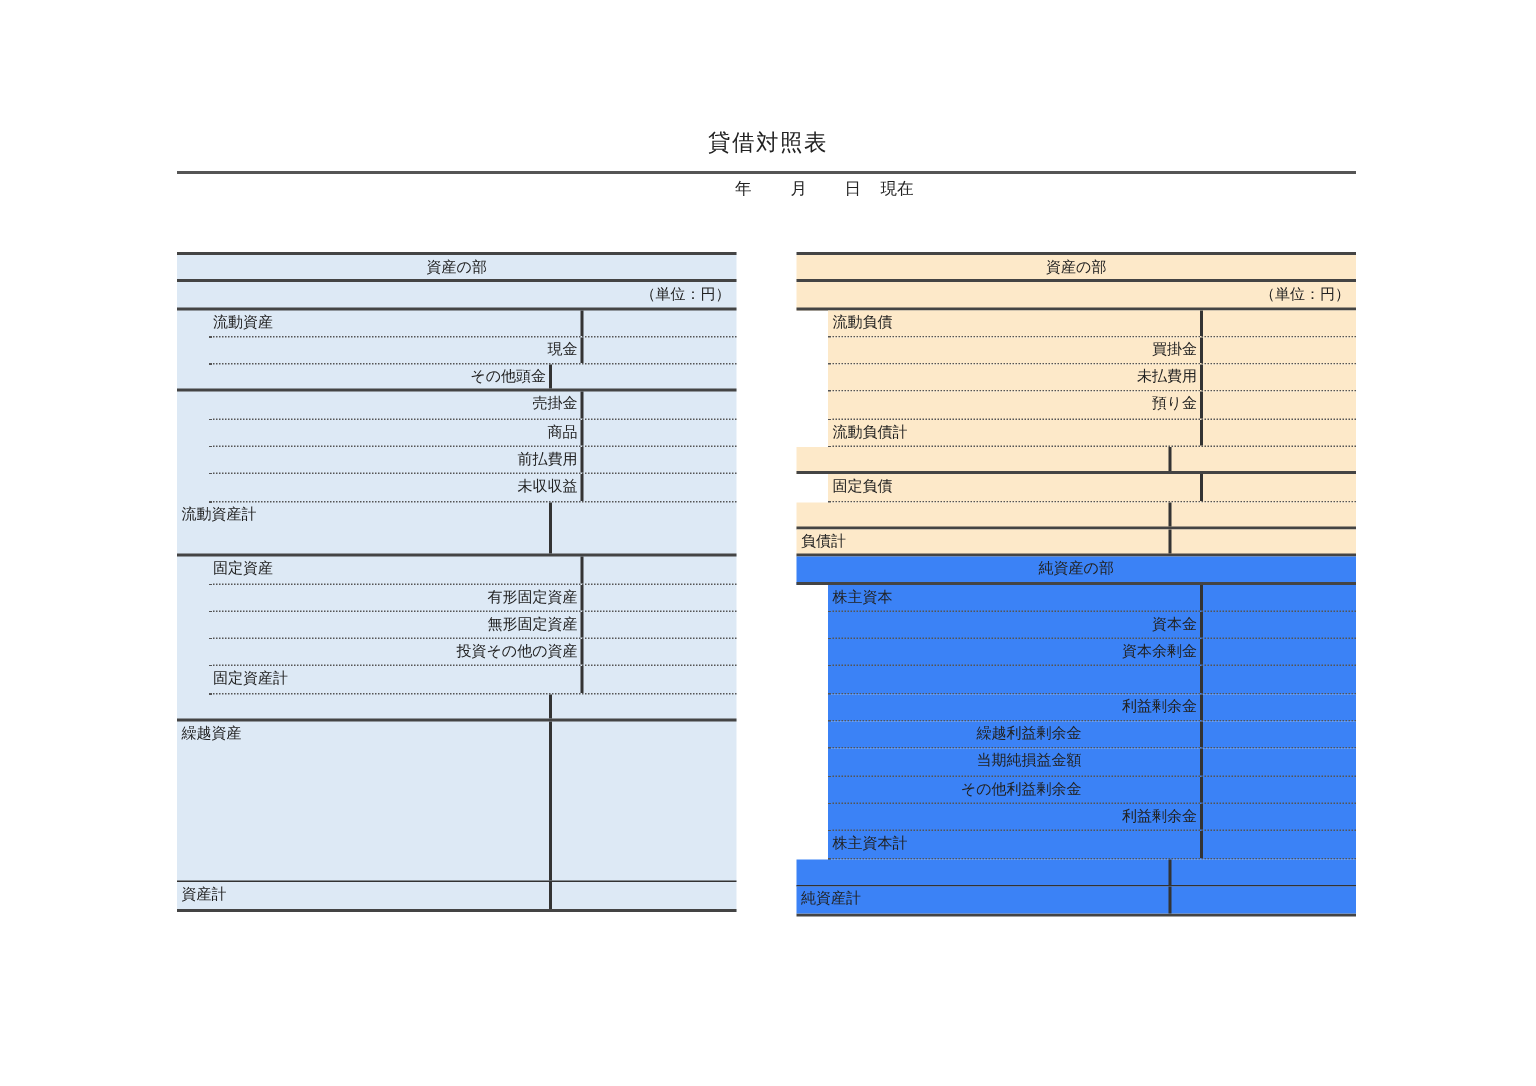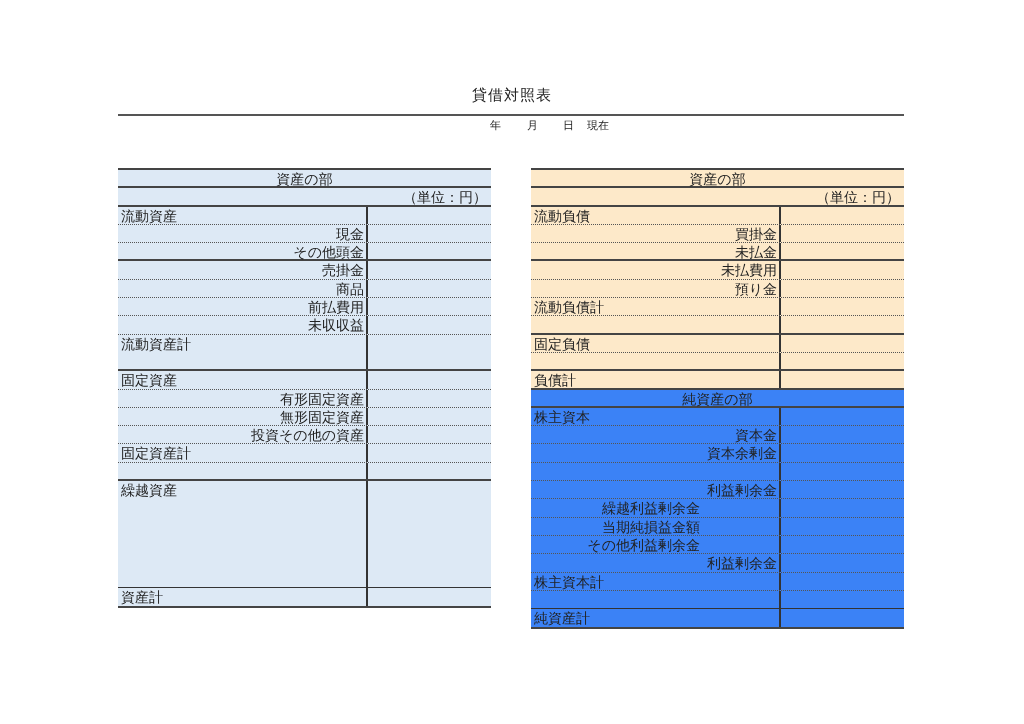--- a/index.html
+++ b/index.html
@@ -10,7 +10,7 @@
   .title-rule { position:absolute; left:118px; width:786px; top:114px; height:2px; background:#555; }
   .date-line { position:absolute; top:118px; font-size:11px; }
   .tbl { position:absolute; width:373px; border-top:2px solid #444; border-bottom:2px solid #444; }
-  .row { position:relative; height:18.3px; box-sizing:border-box; font-size:14px; line-height:18px; }
+  .row { position:relative; height:18.3px; box-sizing:border-box; font-size:10px; line-height:18px; }
   .row.dot { border-bottom:1px dotted #555; }
   .row.thick { border-bottom:2px solid #444; }
   .row.solid { border-bottom:1px solid #333; }

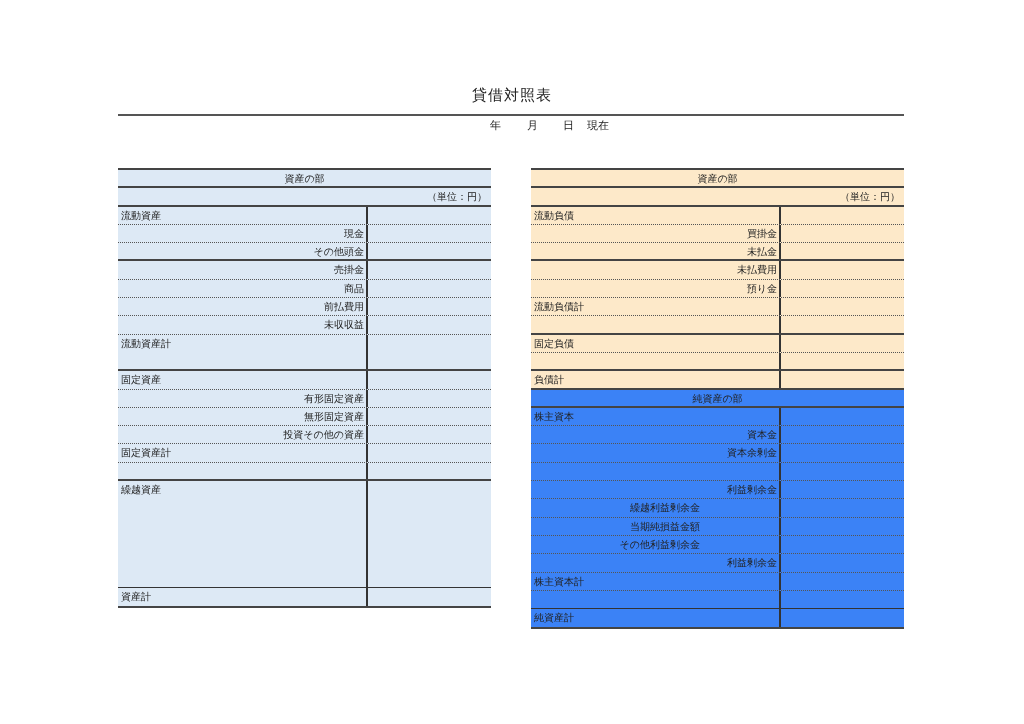--- a/index.html
+++ b/index.html
@@ -11,7 +11,7 @@
   .date-line { position:absolute; top:118px; font-size:11px; }
   .tbl { position:absolute; width:373px; border-top:2px solid #444; border-bottom:2px solid #444; }
   .row { position:relative; height:18.3px; box-sizing:border-box; font-size:10px; line-height:18px; }
-  .row.dot { border-bottom:1px dotted #555; }
+  .row.dot { border-bottom:1px dotted #555;margin-left:21px; }
   .row.thick { border-bottom:2px solid #444; }
   .row.solid { border-bottom:1px solid #333; }
   .cell-l { position:absolute; left:0; top:0; bottom:0; box-sizing:border-box; padding:0 3px; white-space:nowrap; }

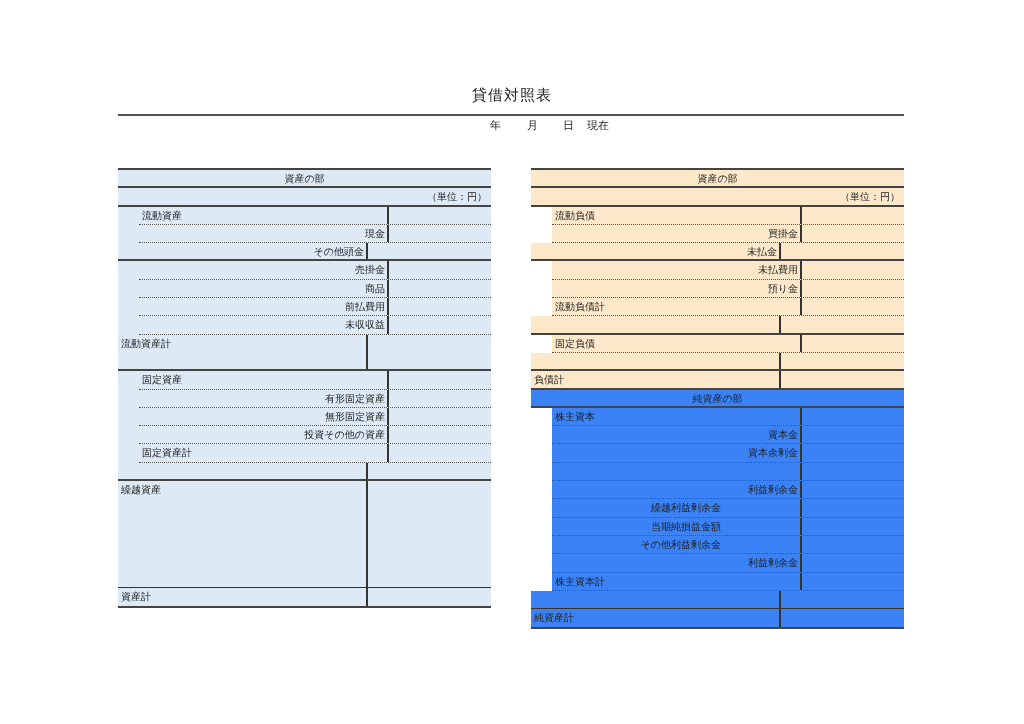--- a/index.html
+++ b/index.html
@@ -148,11 +148,6 @@
     <div class="cell-l al-r">買掛金</div>
     <div class="cell-r"></div>
     </div>
-  <div class="row thick orange">
-      <div class="divider"></div>
-    <div class="cell-l al-r">未払金</div>
-    <div class="cell-r"></div>
-    </div>
   <div class="row dot orange">
       <div class="divider"></div>
     <div class="cell-l al-r">未払費用</div>

